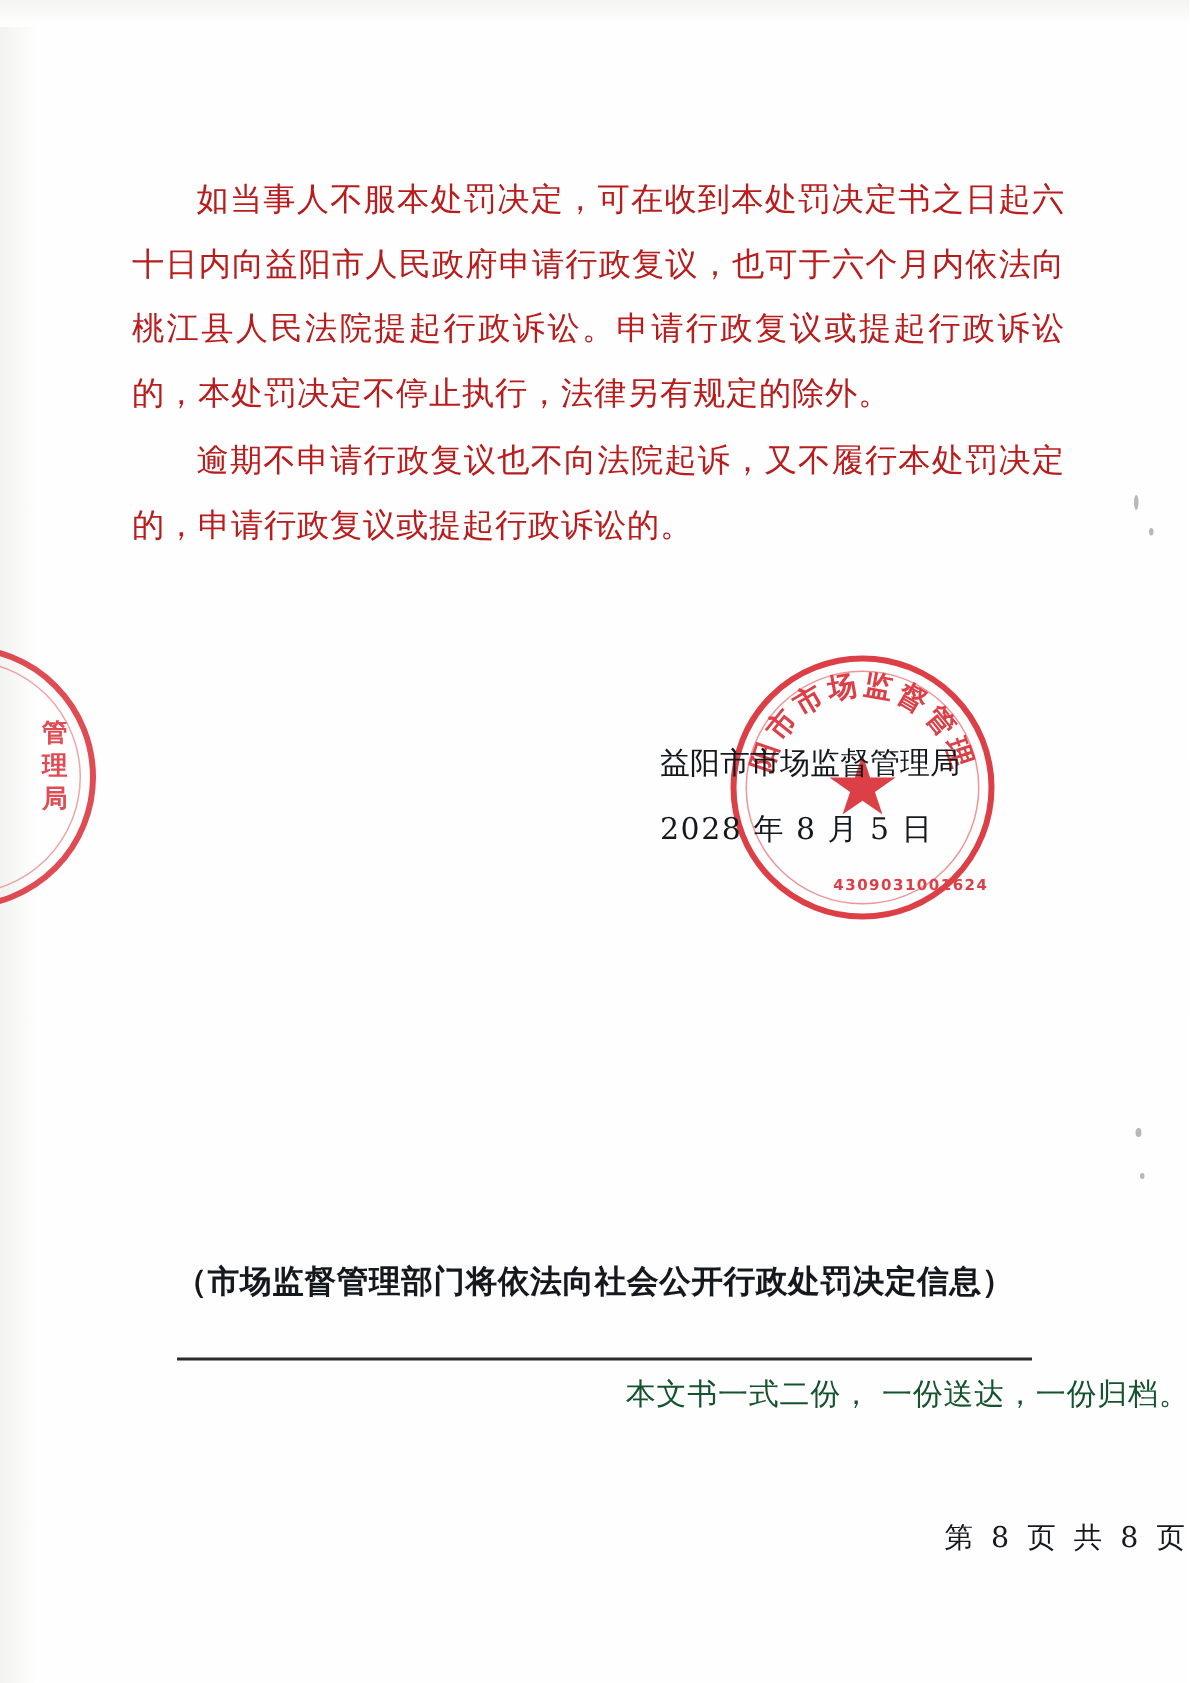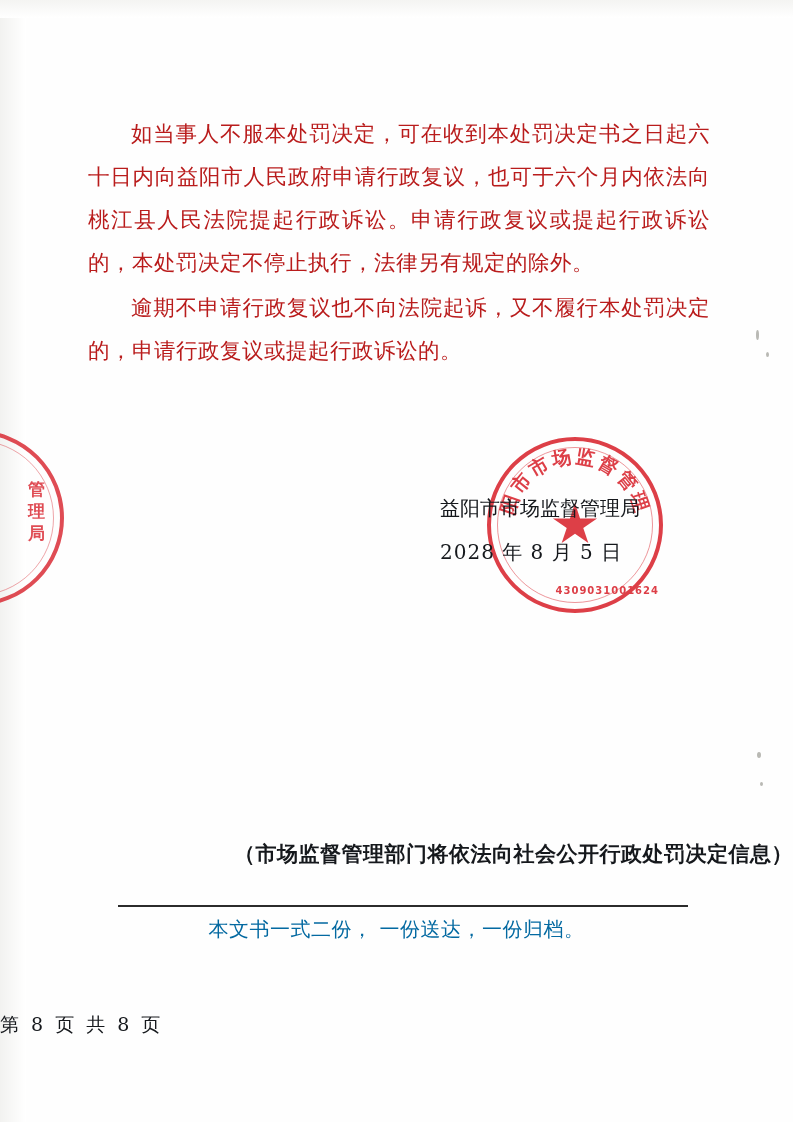--- a/index.html
+++ b/index.html
@@ -162,7 +162,7 @@
     left: 0;
     right: 0;
     top: 840px;
-    text-align: right;
+    text-align: center;
     font-size: 21px;
     font-weight: bold;
     color: #15181c;

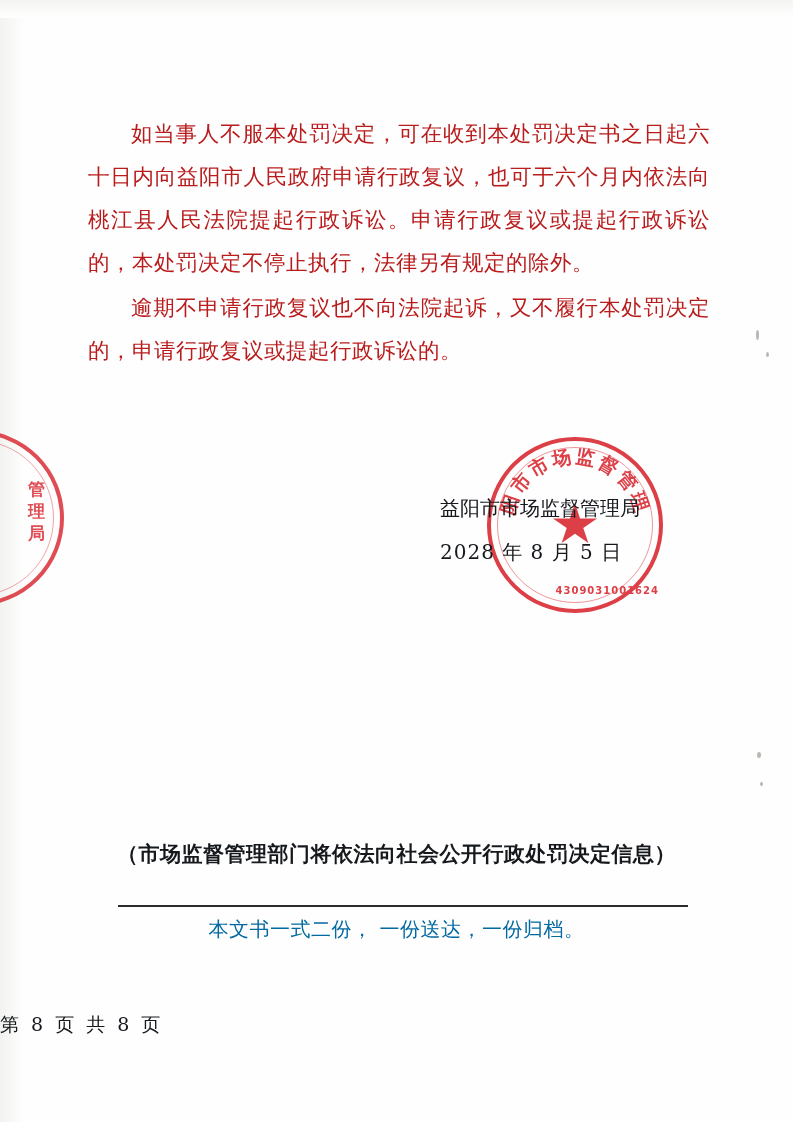--- a/index.html
+++ b/index.html
@@ -183,9 +183,9 @@
     left: 0;
     right: 0;
     top: 916px;
-    text-align: center;
+    text-align: right;
     font-size: 20px;
-    color: #0369a1;
+    color: #14532d;
     letter-spacing: 0.5px;
   }
 

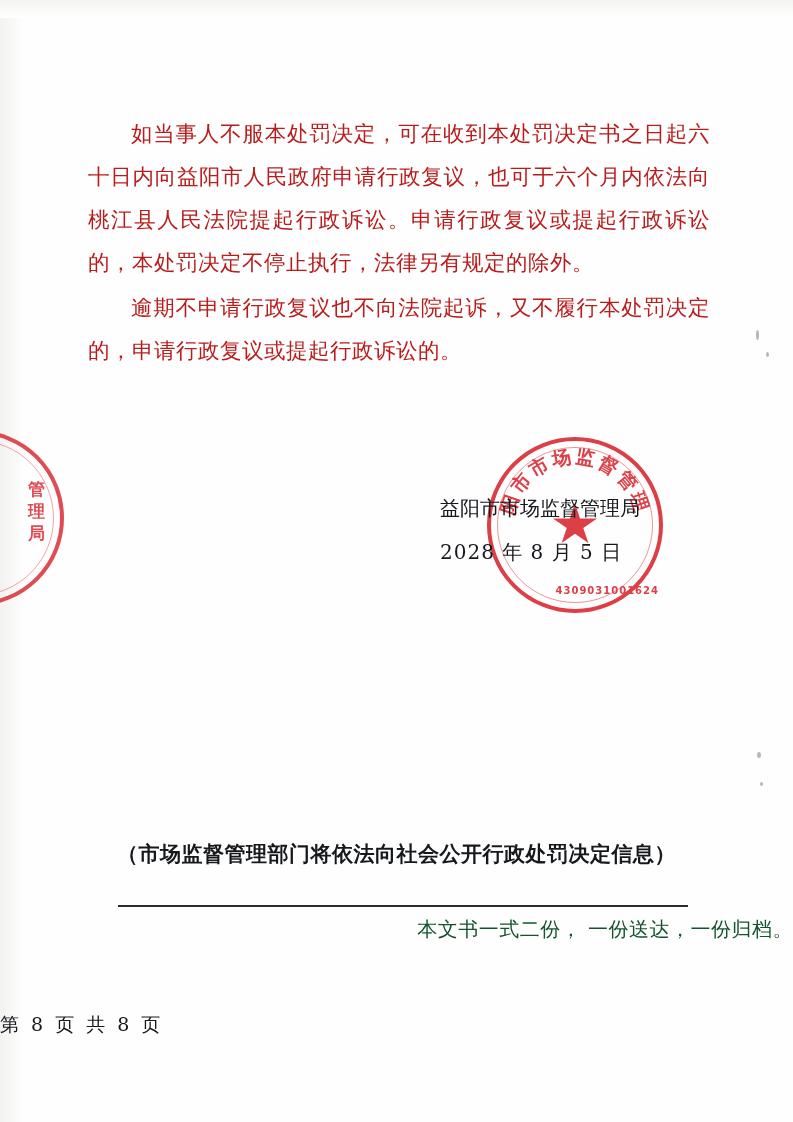--- a/index.html
+++ b/index.html
@@ -194,7 +194,7 @@
     left: 0;
     right: 0;
     top: 1012px;
-    text-align: left;
+    text-align: right;
     font-size: 19px;
     color: #15181c;
     letter-spacing: 3px;

